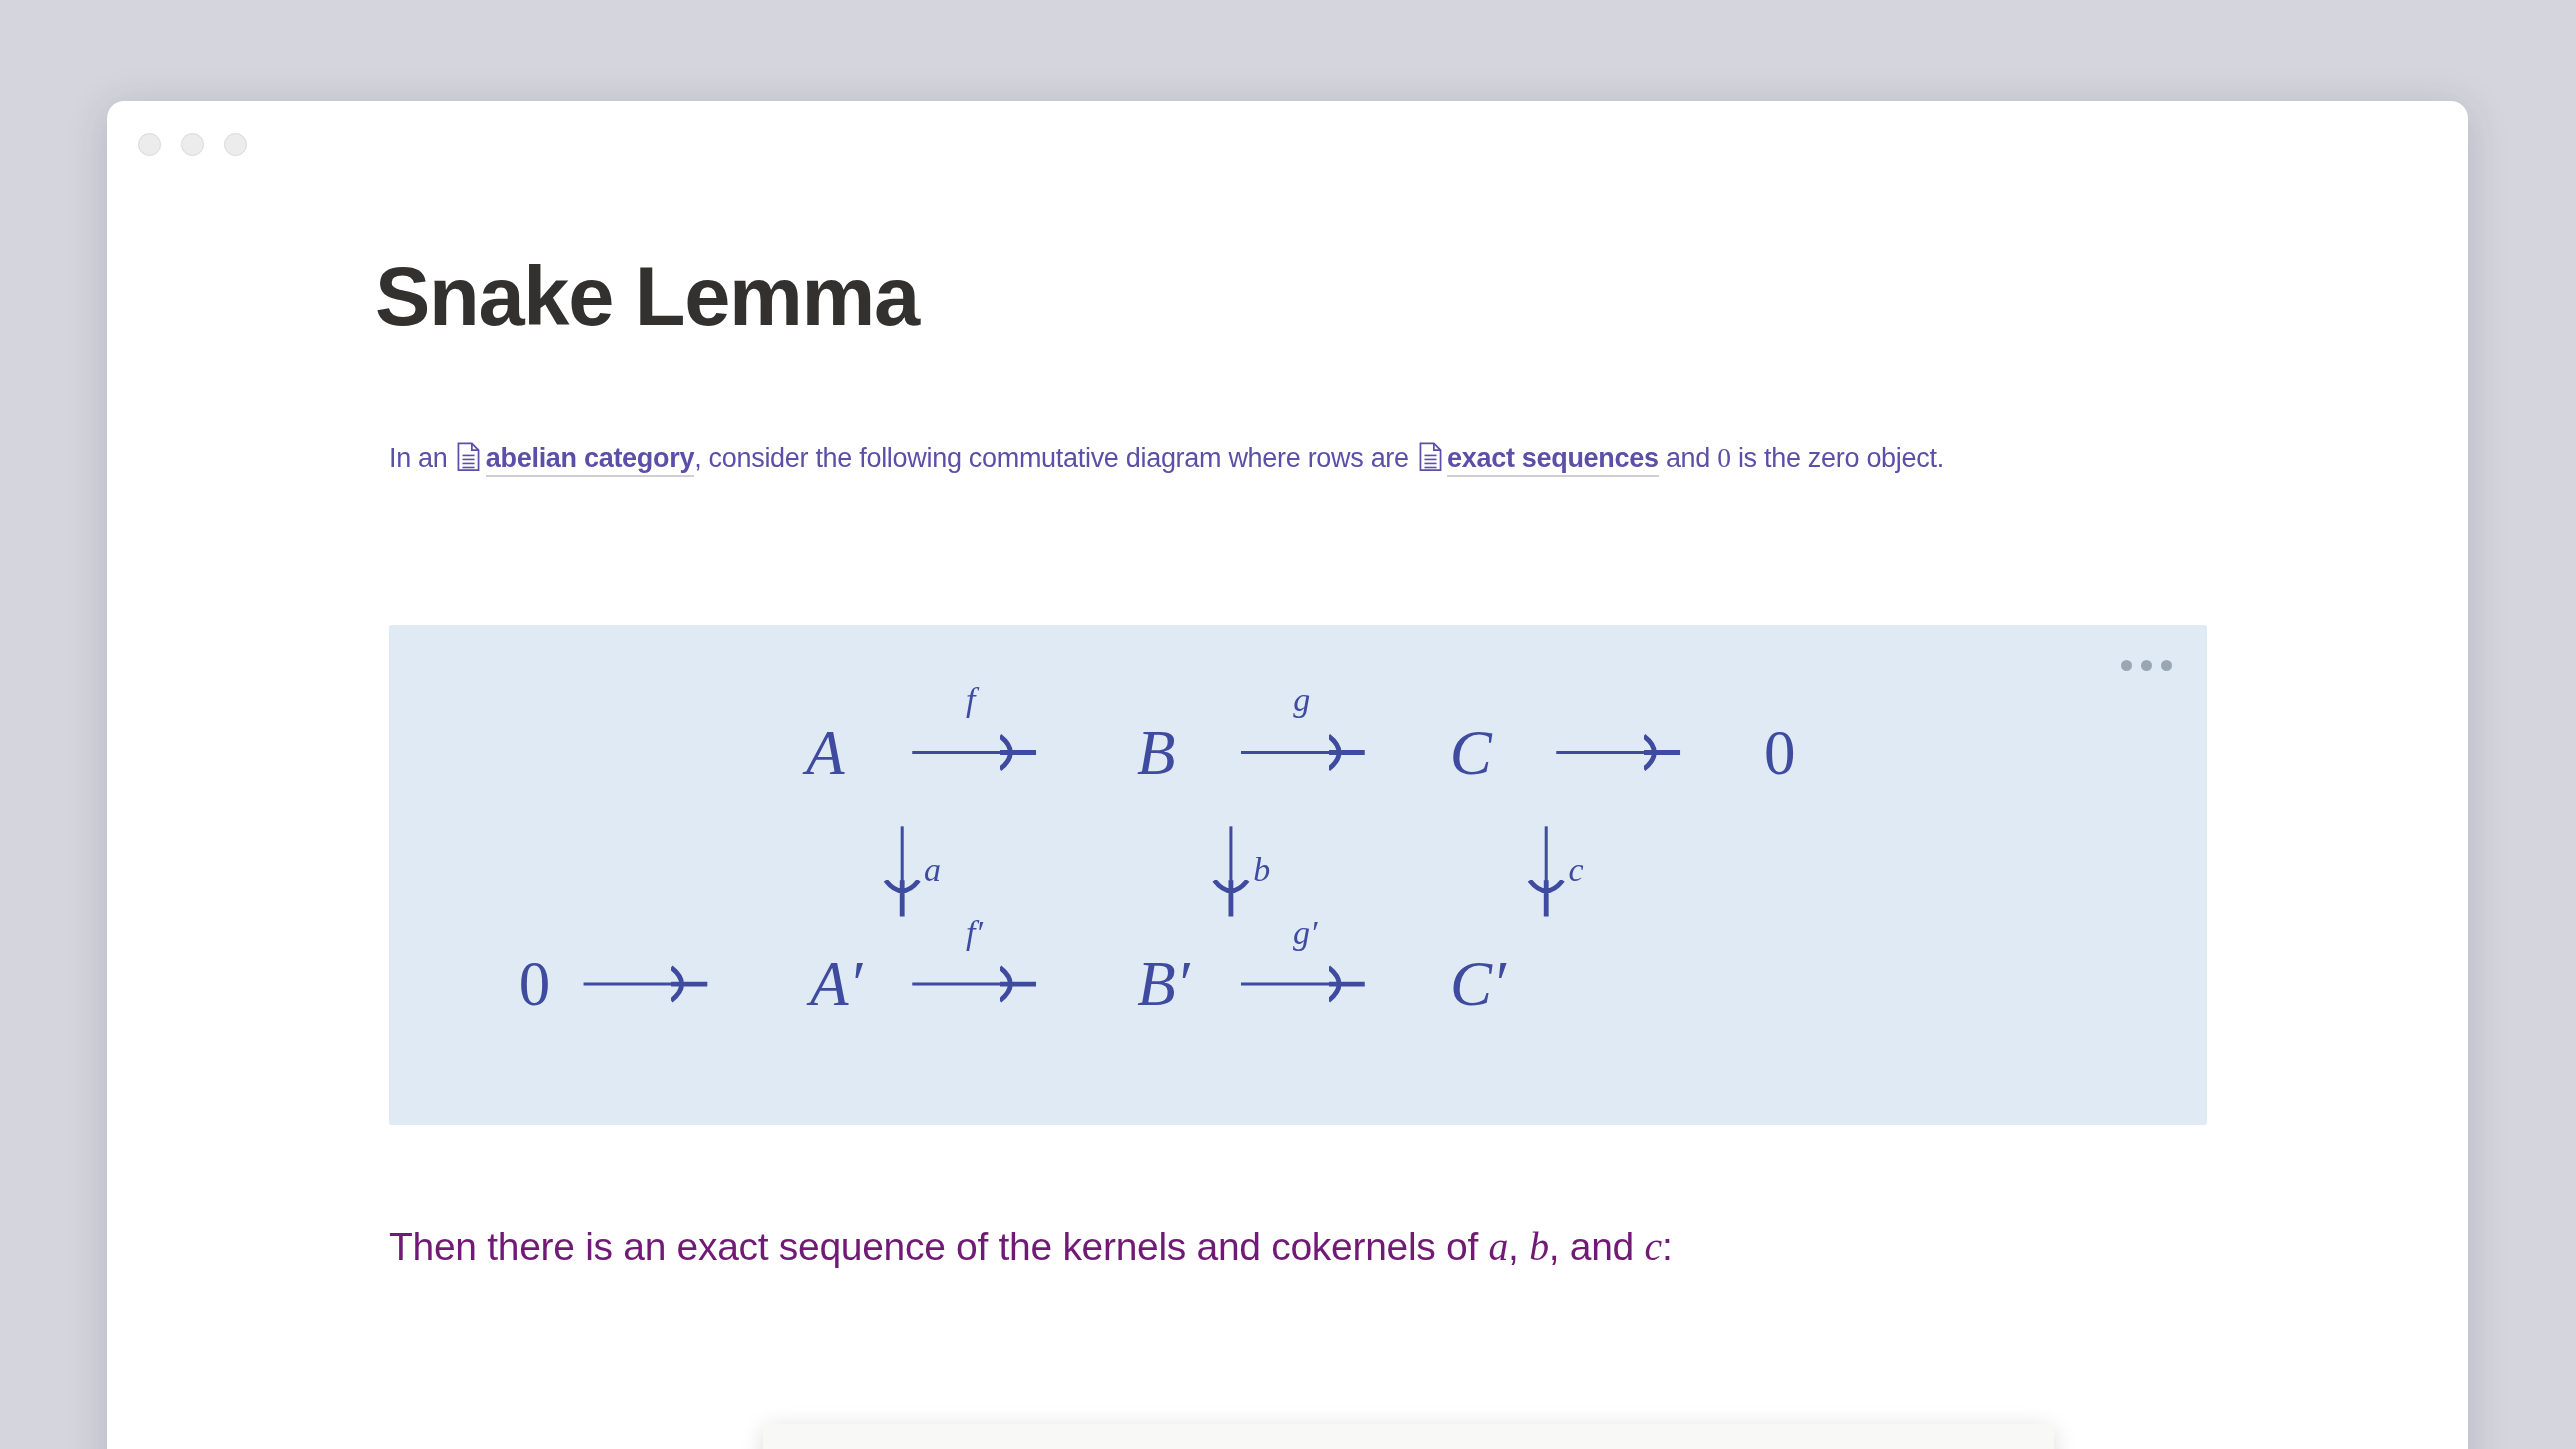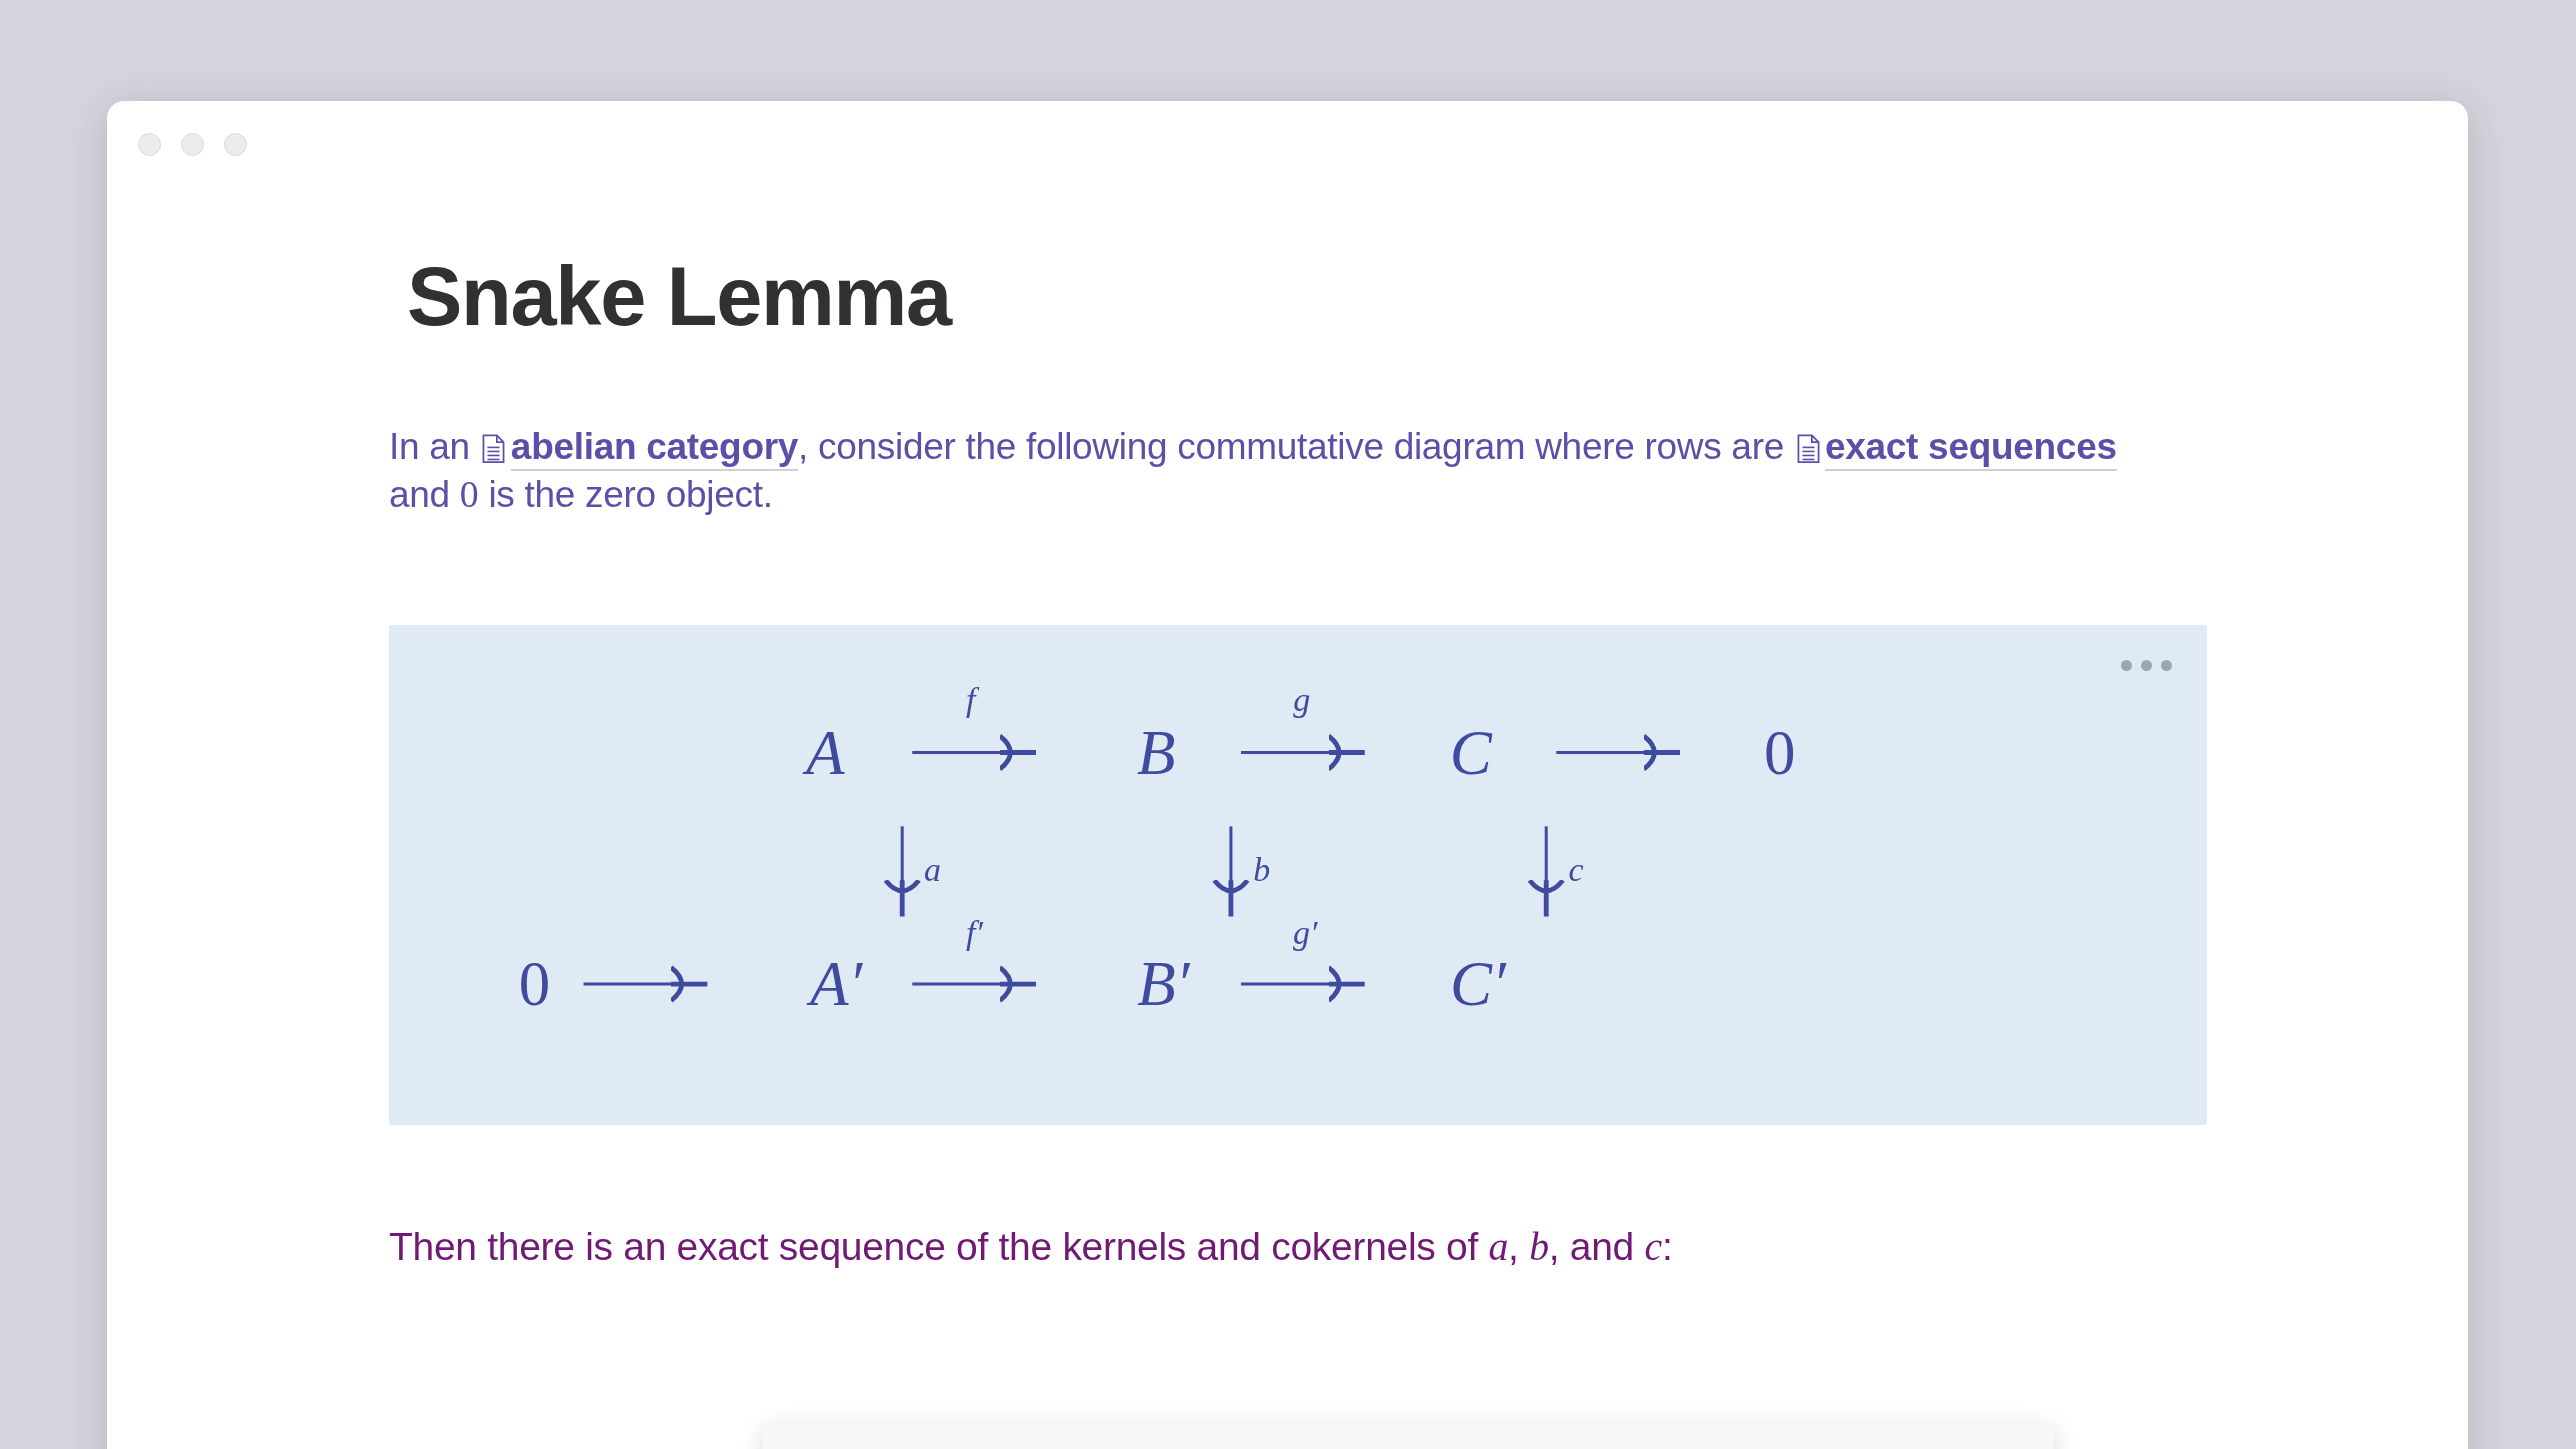--- a/index.html
+++ b/index.html
@@ -61,7 +61,7 @@
 
   #page-title {
     position: absolute;
-    left: 300px;
+    left: 268px;
     top: 67px;
     font-size: 83px;
     font-weight: bold;

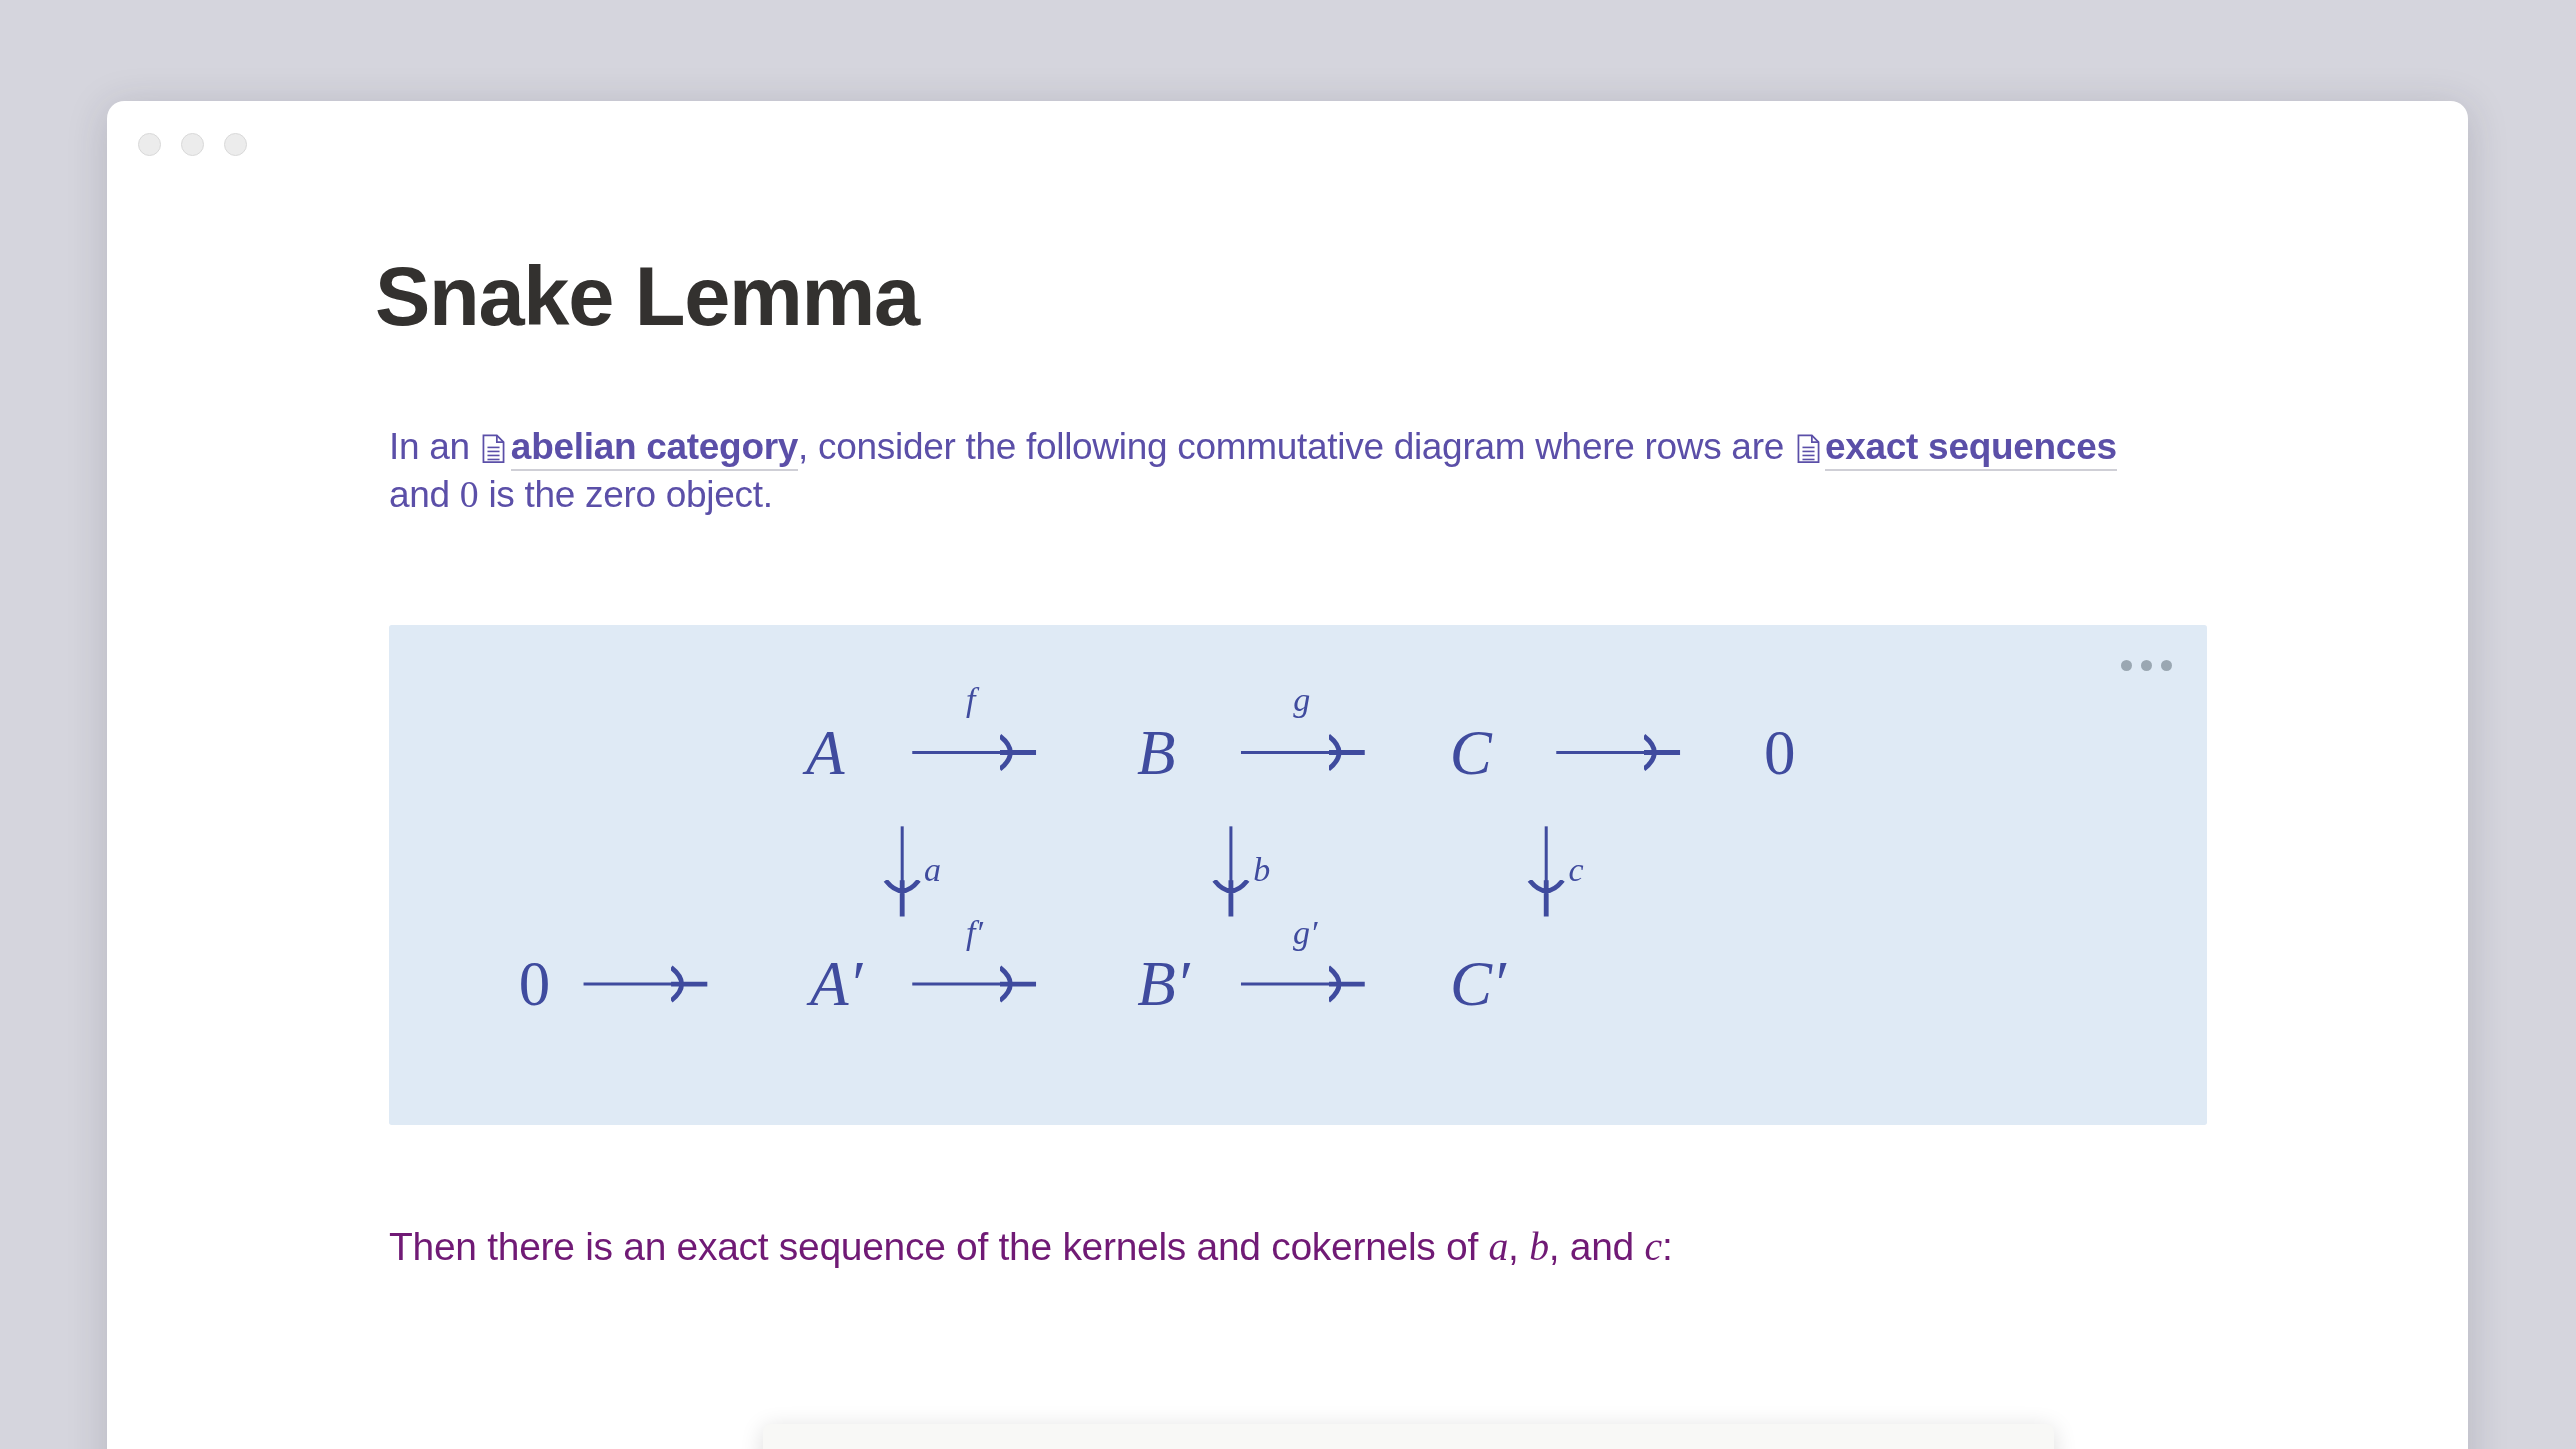--- a/index.html
+++ b/index.html
@@ -74,9 +74,9 @@
   #intro-paragraph {
     position: absolute;
     left: 282px;
-    top: 241px;
+    top: 258px;
     width: 1744px;
-    font-size: 37px;
+    font-size: 27px;
     line-height: 1.28;
     color: #5b4fa8;
     letter-spacing: -0.3px;

